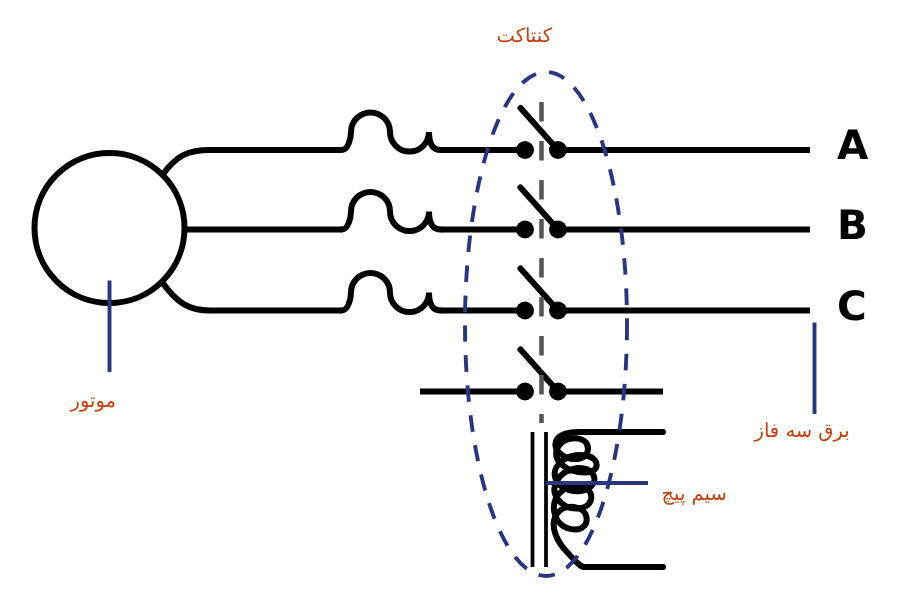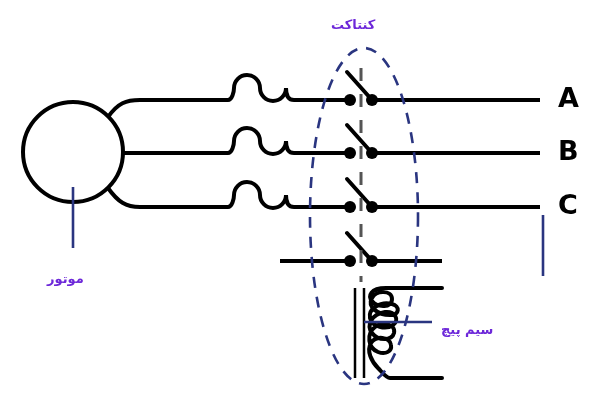--- a/index.html
+++ b/index.html
@@ -37,8 +37,8 @@
     position: absolute;
     font-family: "DejaVu Sans", sans-serif;
     font-size: 13px;
-    font-weight: bold;
-    color: #6d28d9;
+    font-weight: normal;
+    color: #c2410c;
     direction: rtl;
     unicode-bidi: bidi-override;
     white-space: nowrap;

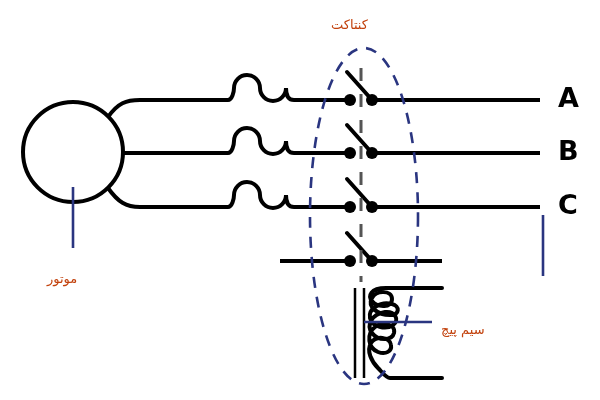--- a/index.html
+++ b/index.html
@@ -152,7 +152,7 @@
   <div class="phase-label" style="left:558px; top:191px;">C</div>
 
   <div class="fa-label" style="left:331px; top:18px;">کنتاکت</div>
-  <div class="fa-label" style="left:47px; top:272px;">موتور</div>
+  <div class="fa-label" style="left:47px; top:261px;">موتور</div>
   <div class="fa-label" style="left:441px; top:323px;">سیم پیچ</div>
 
 </div>

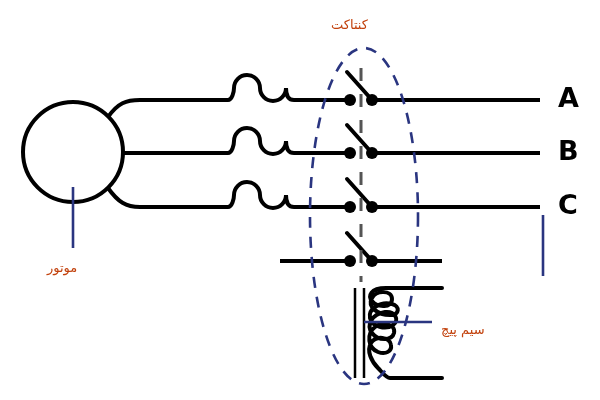--- a/index.html
+++ b/index.html
@@ -153,6 +153,7 @@
 
   <div class="fa-label" style="left:331px; top:18px;">کنتاکت</div>
   <div class="fa-label" style="left:47px; top:261px;">موتور</div>
+  <div class="fa-label" style="left:503px; top:281px;">برق سه فاز</div>
   <div class="fa-label" style="left:441px; top:323px;">سیم پیچ</div>
 
 </div>

